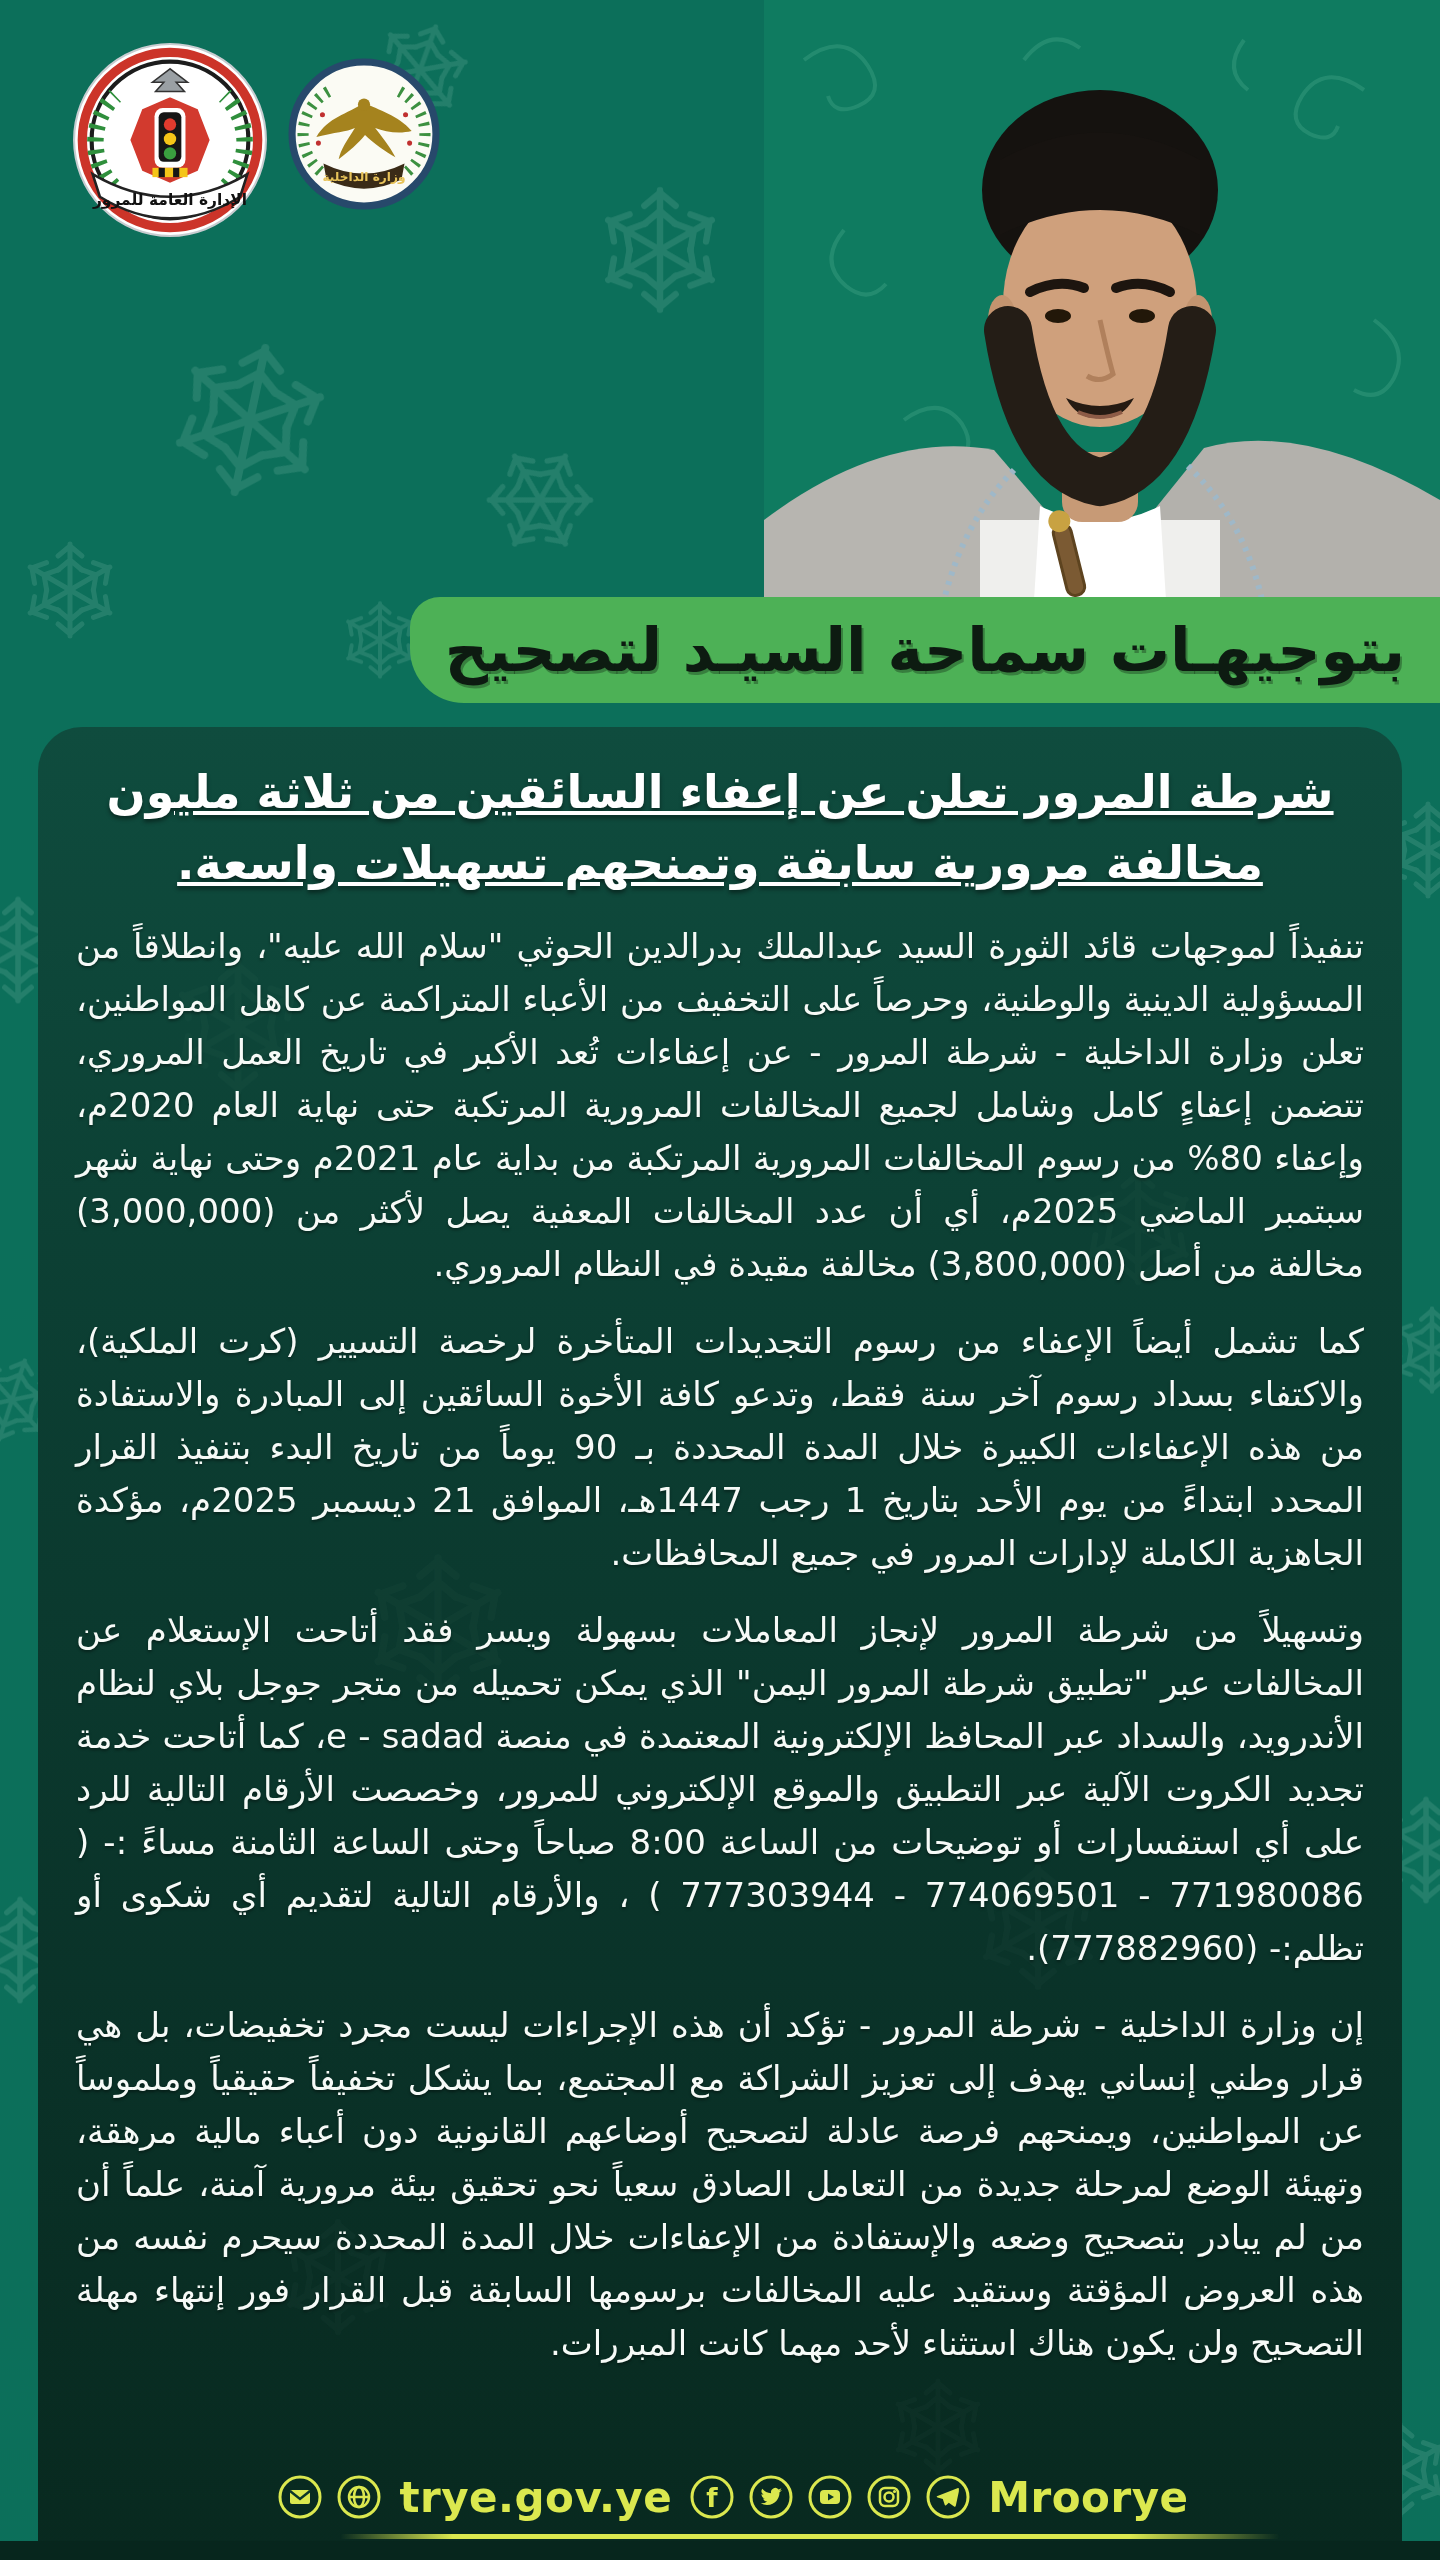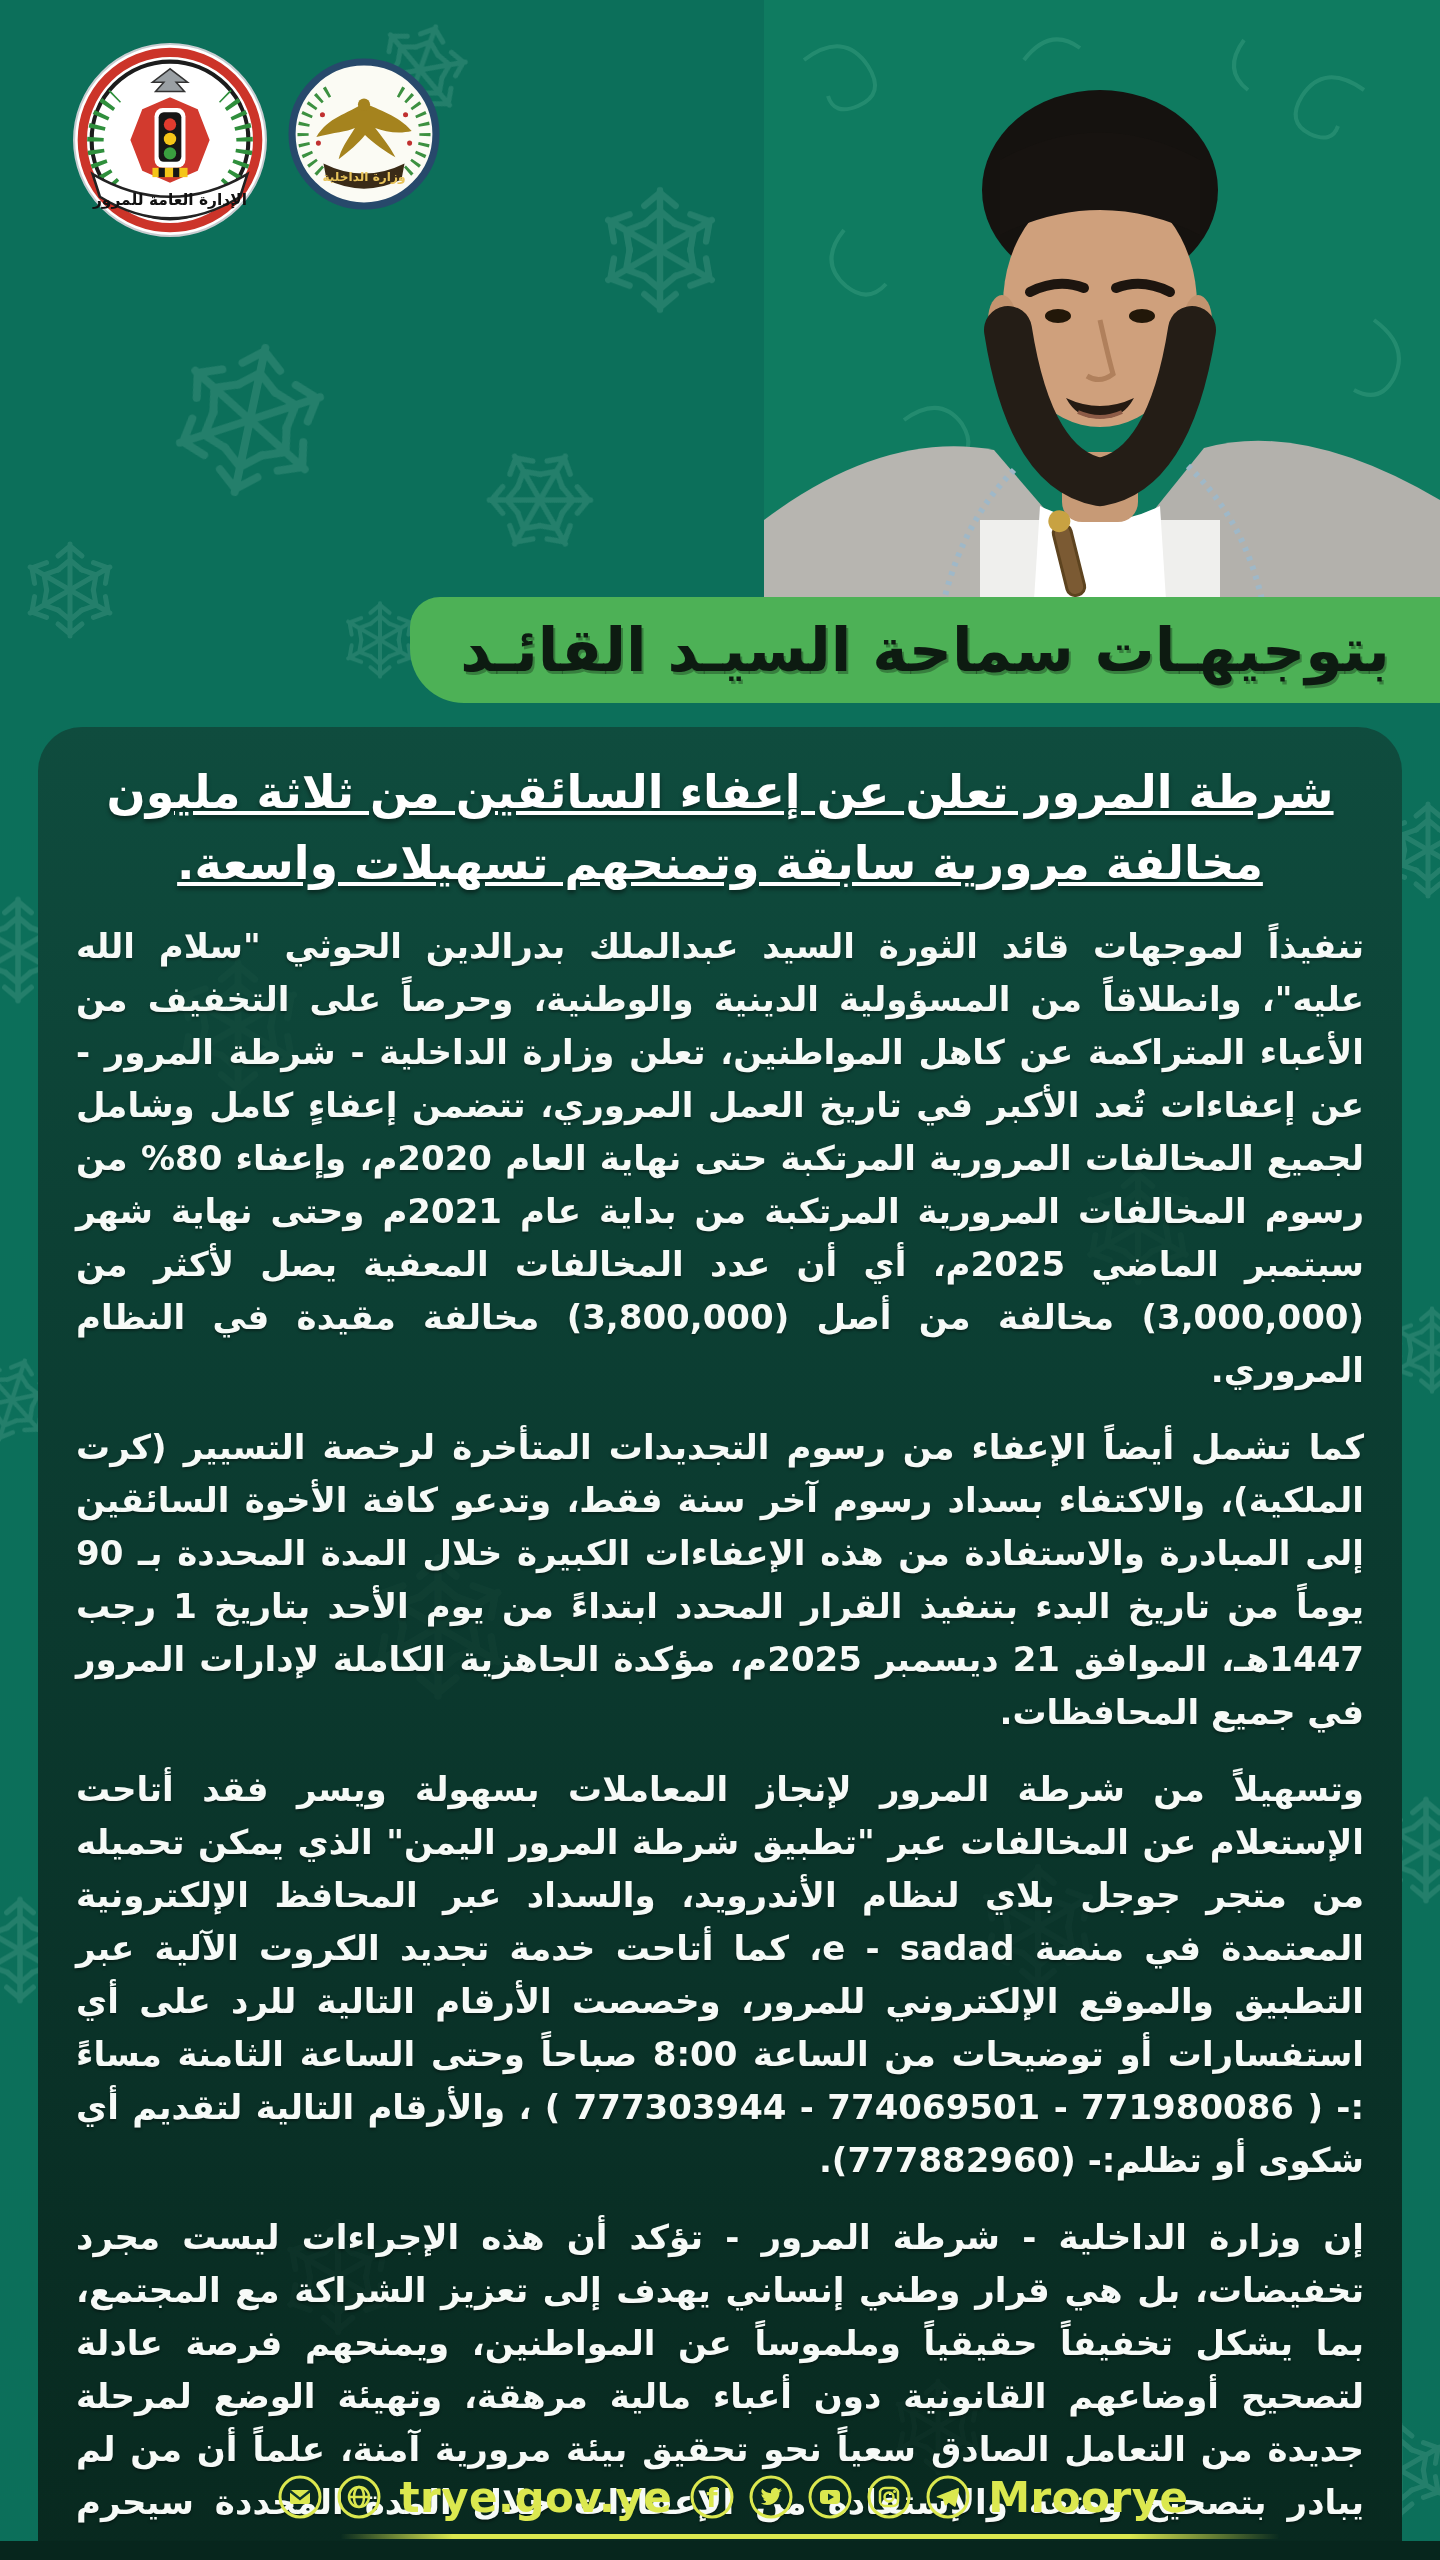--- a/index.html
+++ b/index.html
@@ -183,7 +183,7 @@
   </svg>
 
   <div class="banner">
-    <div class="banner-text">بتوجيهـات سماحة السيـد القائـد</div>
+    <div class="banner-text">بتوجيهـات سماحة السيـد لتصحيح</div>
   </div>
 
   <div class="panel">

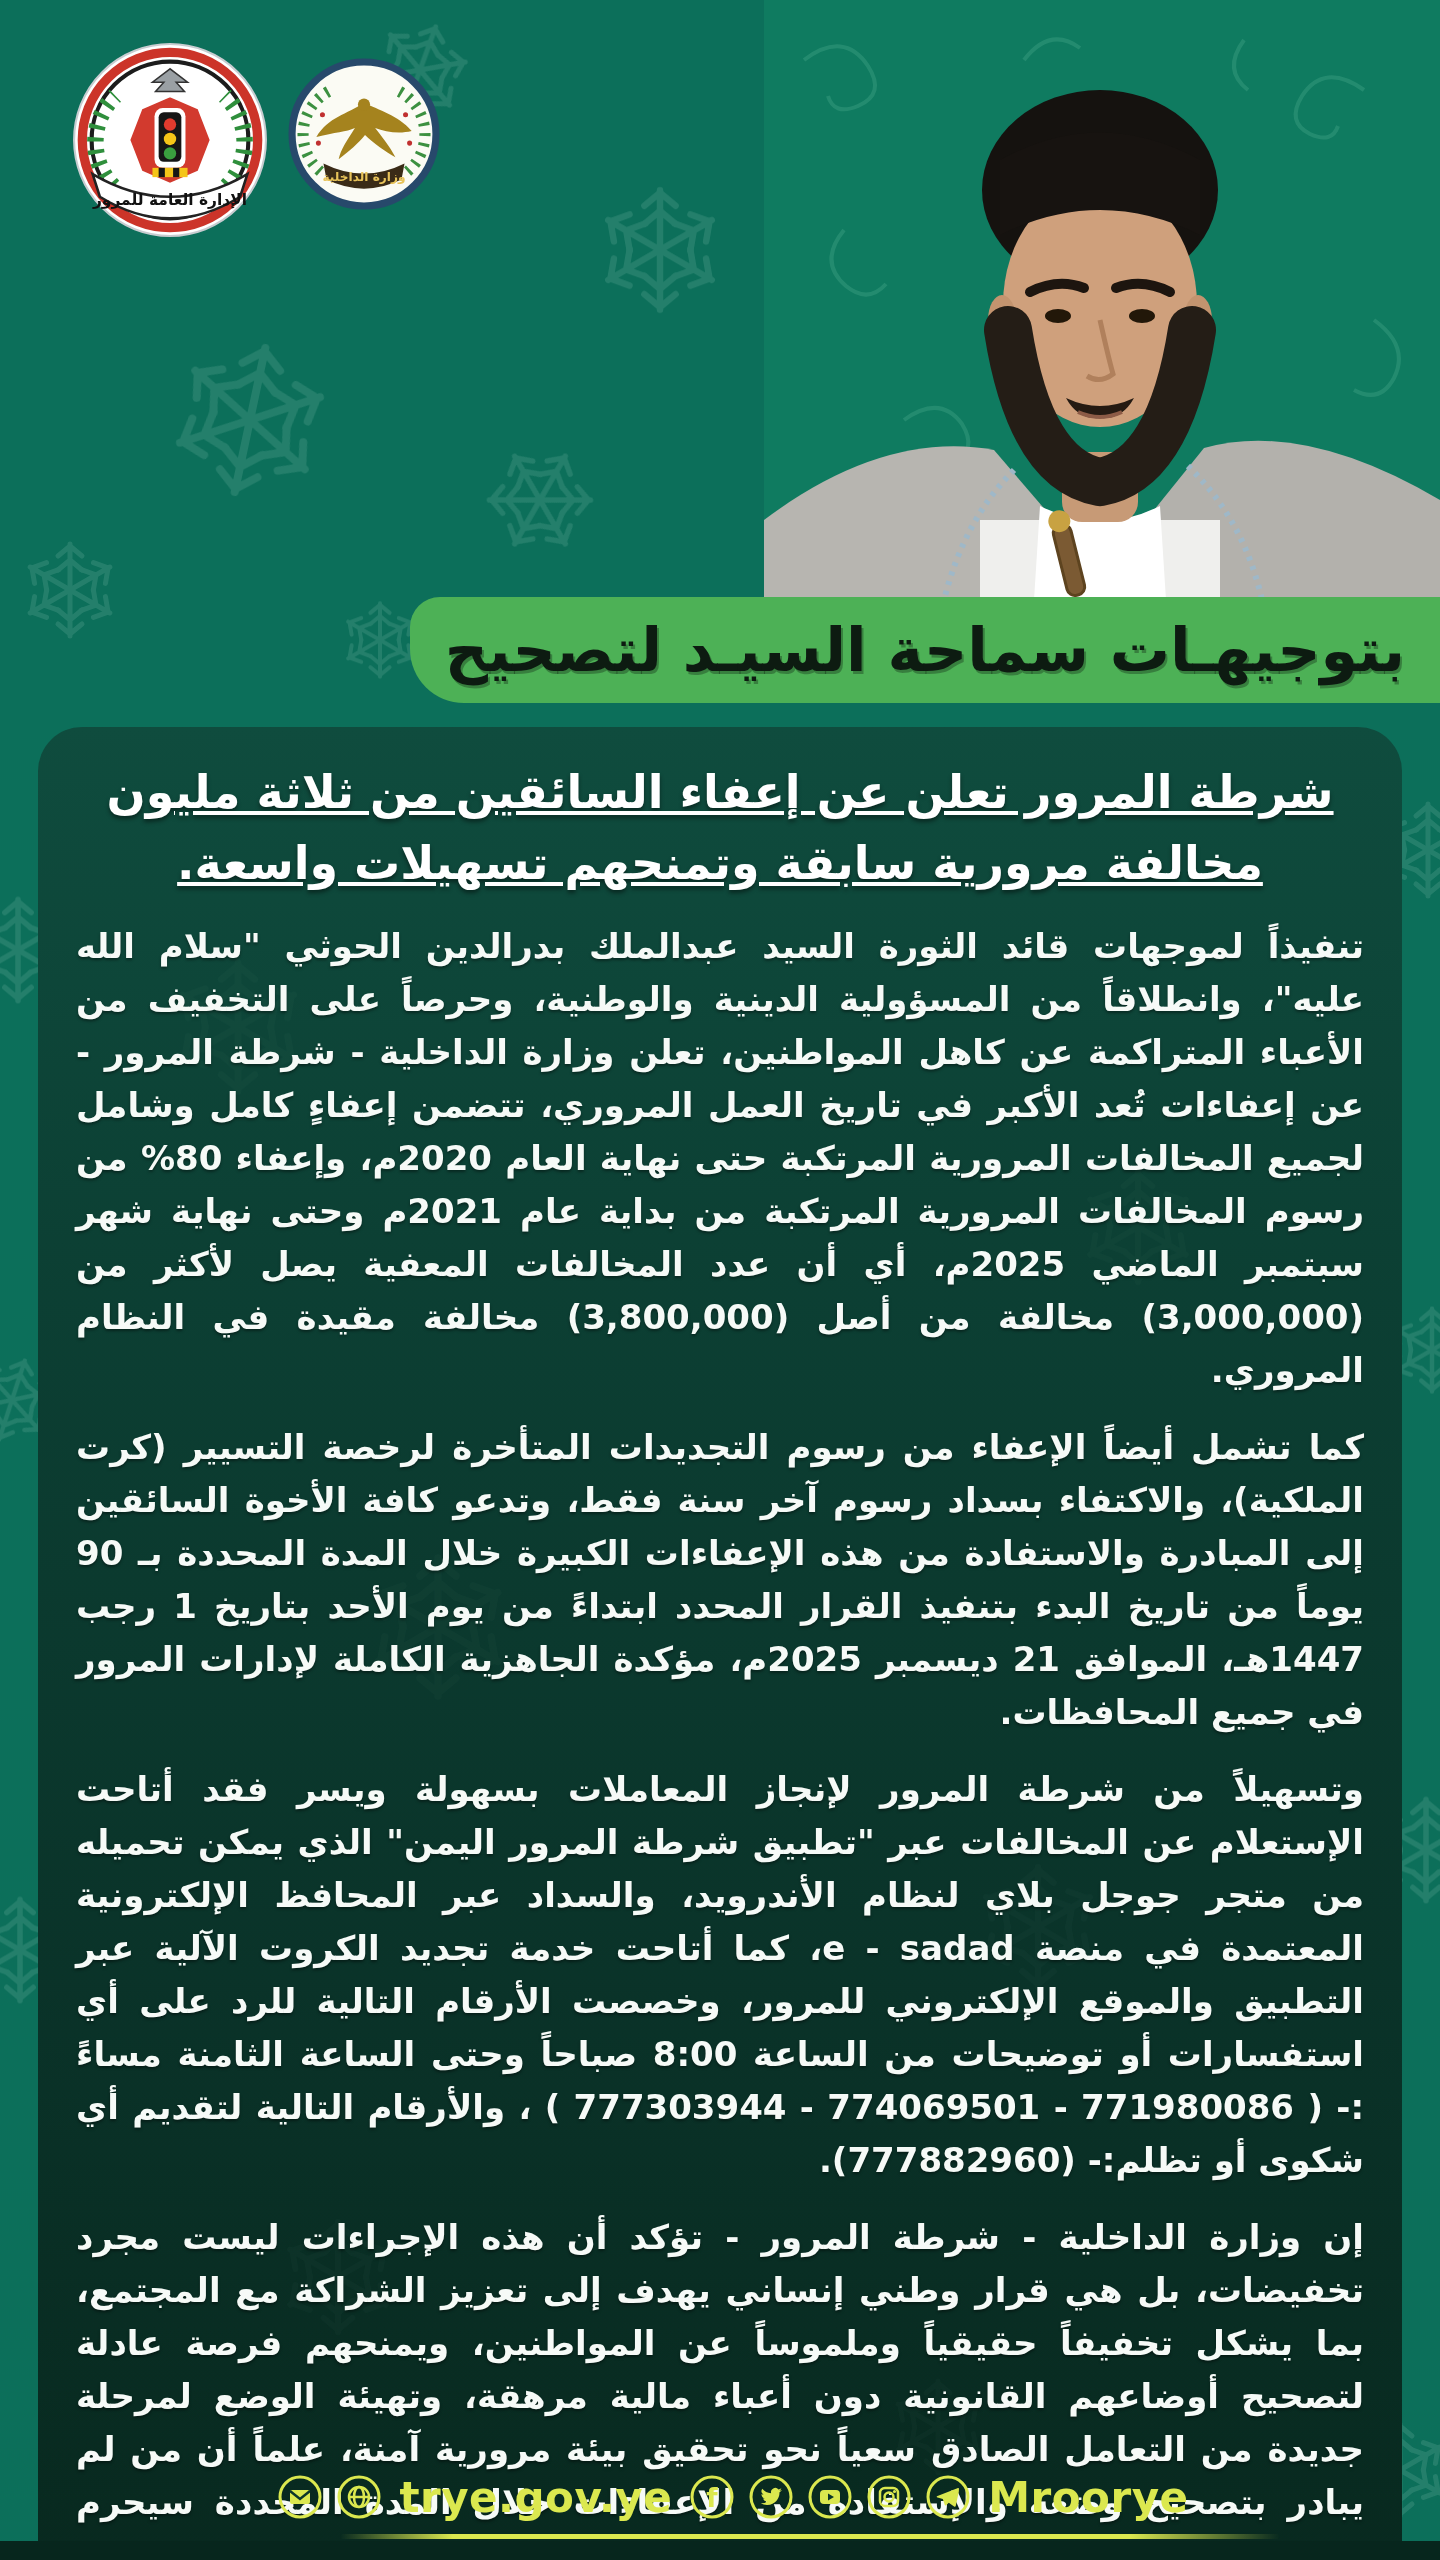--- a/index.html
+++ b/index.html
@@ -34,7 +34,7 @@
   }
   .body-text{position:relative;direction:rtl;padding:16px 38px 0;}
   .body-text p{
-    color:#f6faf7;font-size:34px;font-weight:700;line-height:1.56;
+    color:#f6faf7;font-size:34px;font-weight:400;line-height:1.56;
     text-align:justify;margin:0 0 24px;text-shadow:0 2px 3px rgba(0,0,0,.4);
   }
   .footer{

